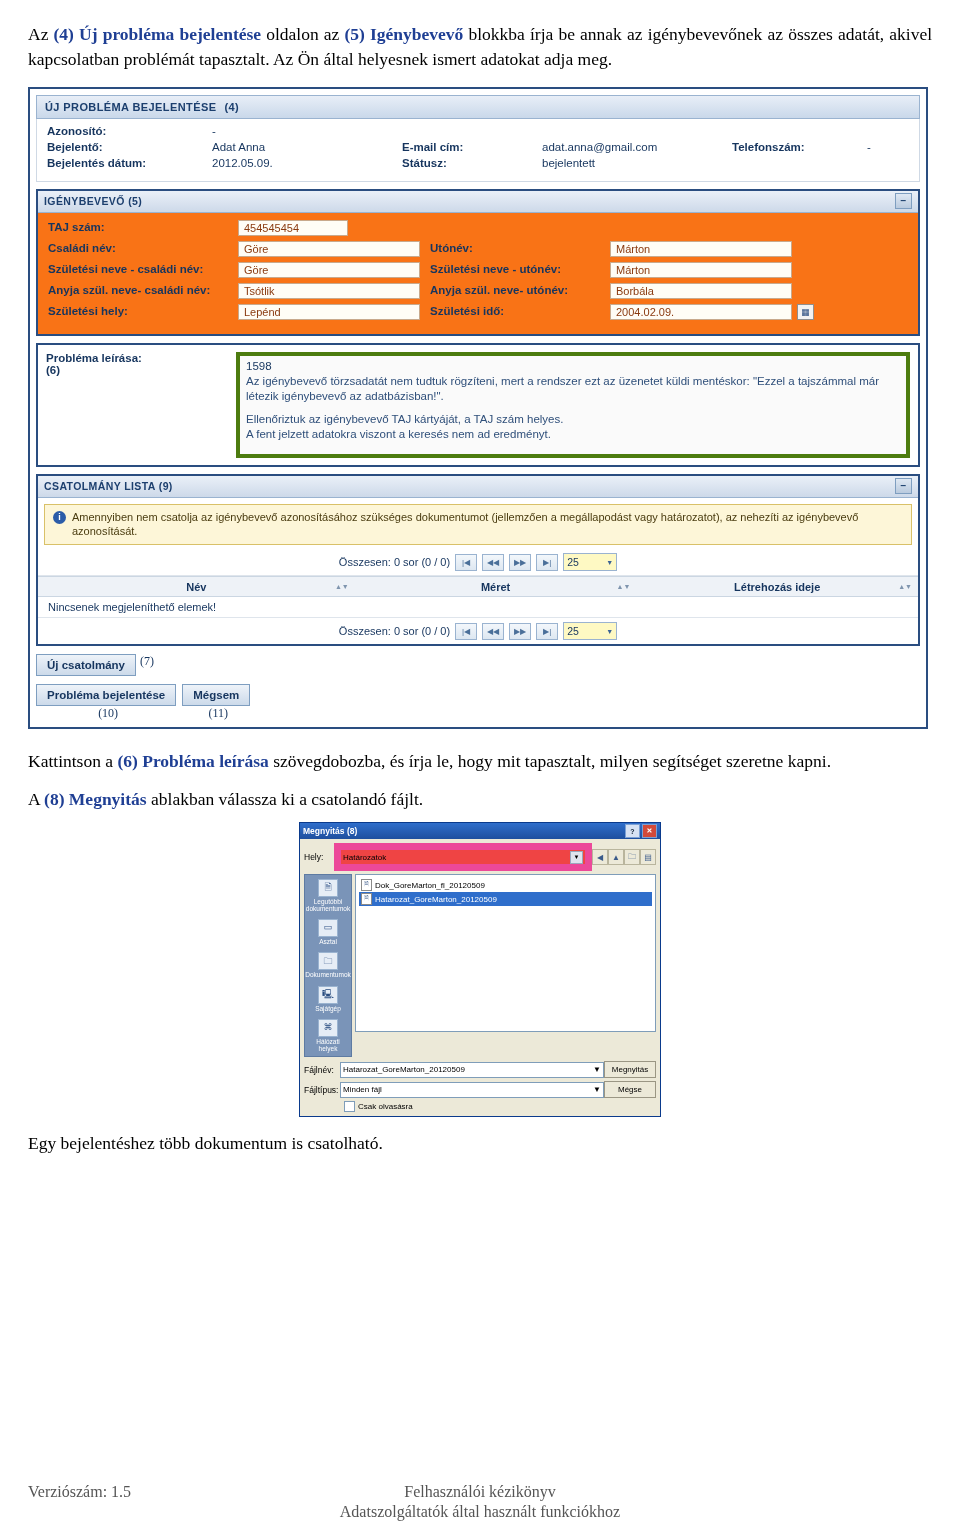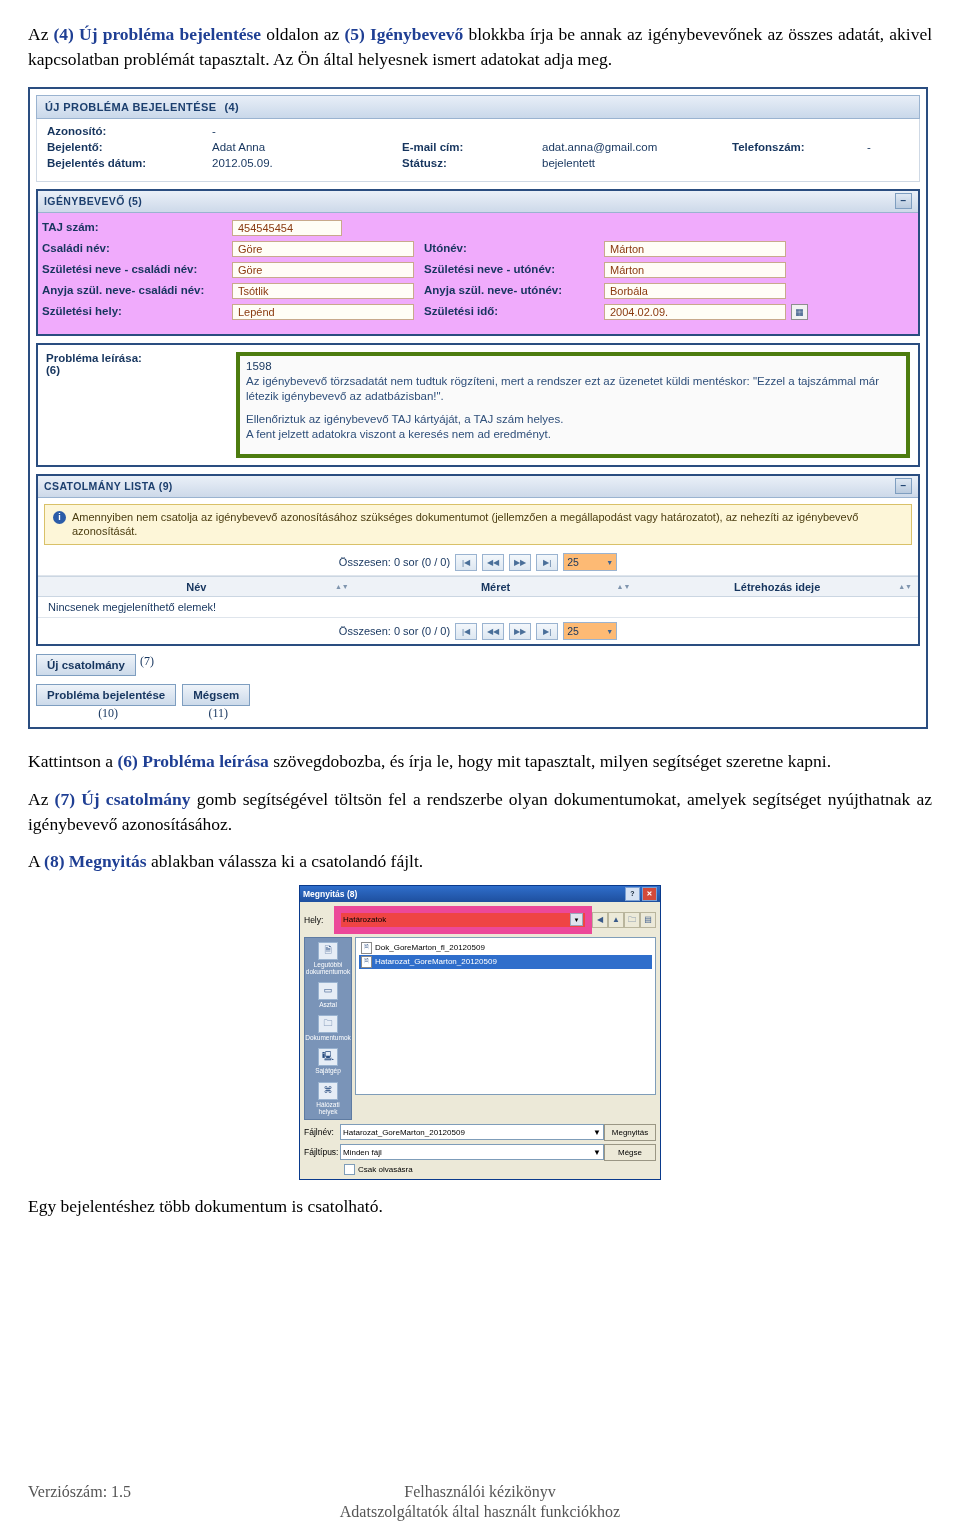--- a/index.html
+++ b/index.html
@@ -77,7 +77,7 @@
     display:flex; align-items:center; justify-content:center;
     font-size:10px; line-height:1; color:#1c3f6e;
   }
-  .panelbody { padding:7px 10px 9px 4px; background:#f0abfc; }
+  .panelbody { padding:7px 10px 9px 10px; background:#f97316; }
 
   .frow { display:flex; align-items:center; margin-bottom:5px; }
   .flbl { width:190px; font-weight:bold; color:#16355e; line-height:1.15; }

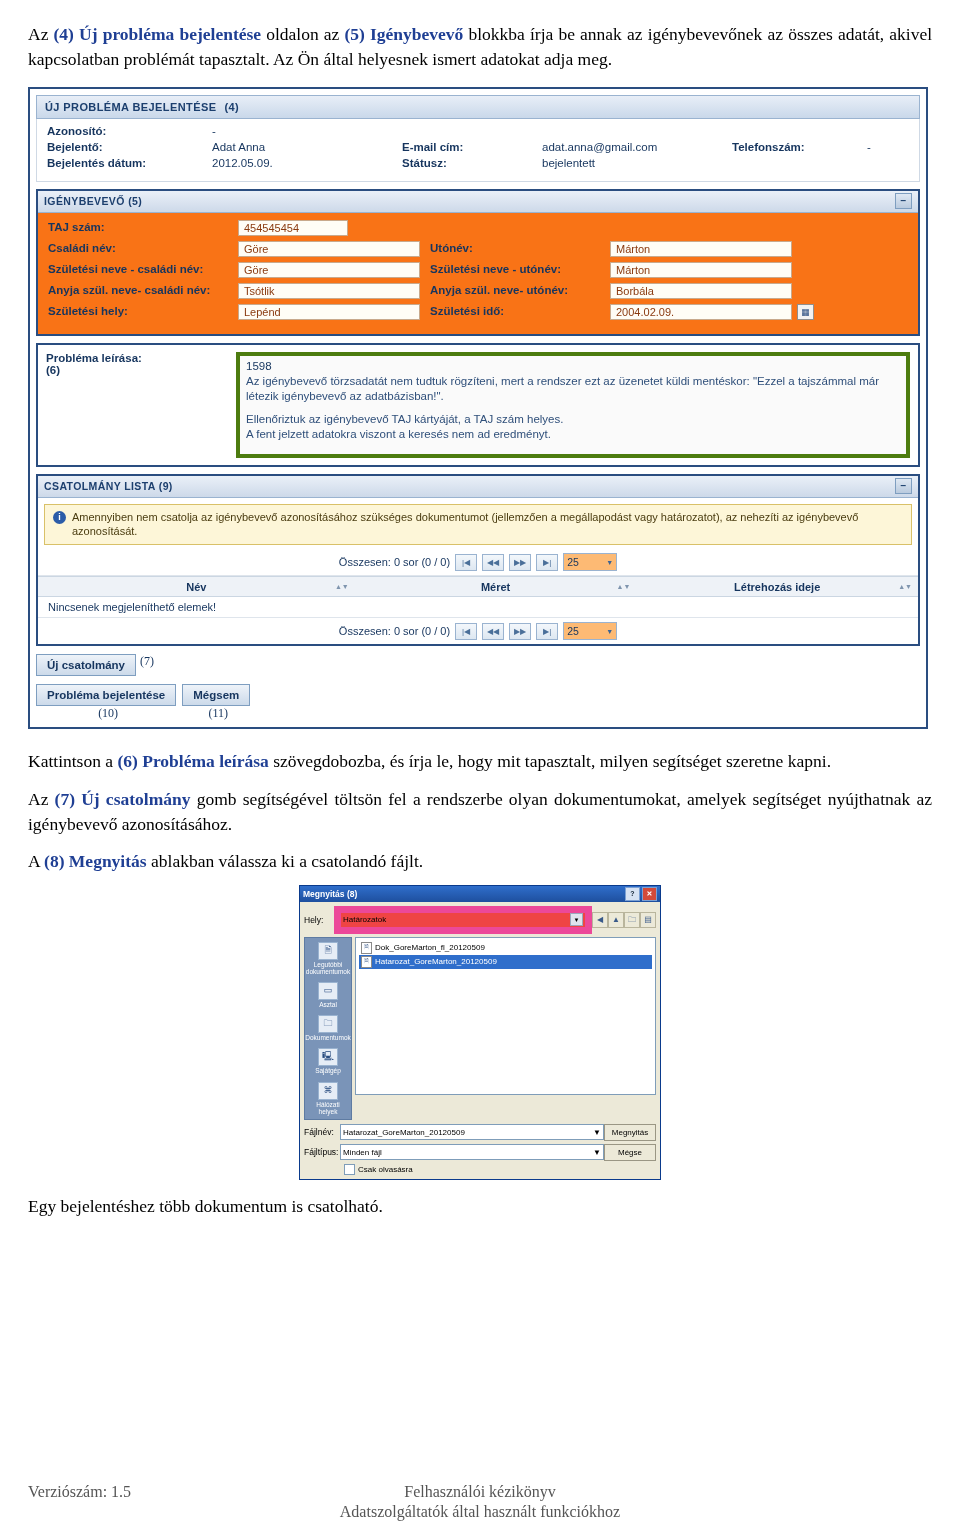--- a/index.html
+++ b/index.html
@@ -132,7 +132,7 @@
     display:flex;align-items:center;justify-content:center;font-size:8px;color:#4a6f99;
   }
   .psel {
-    width:46px;height:16px;border:1px solid #9ab3d0;background:#fdba74;
+    width:46px;height:16px;border:1px solid #9ab3d0;background:#fef9c3;
     display:flex;align-items:center;justify-content:space-between;padding:0 3px;font-size:10.5px;
   }
   .psel .arr { font-size:7px; color:#3b6394; }

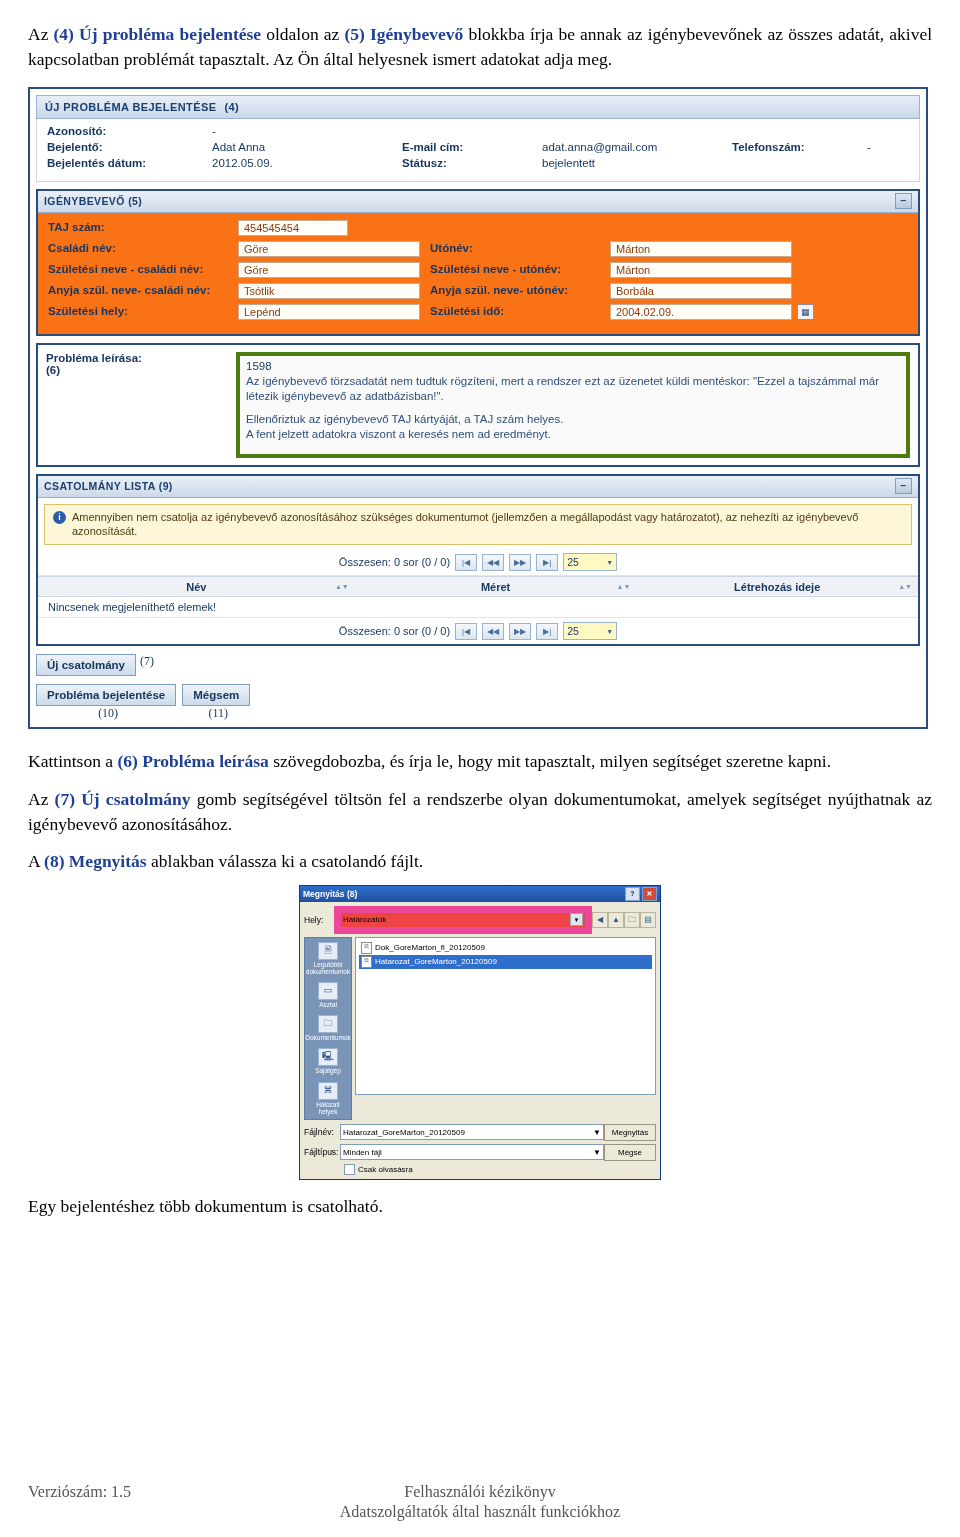--- a/index.html
+++ b/index.html
@@ -382,9 +382,6 @@
     <span>Kattintson a </span><span class="bluebold">(6) Probléma leírása</span><span> szövegdobozba, és írja le, hogy mit tapasztalt, milyen segítséget szeretne kapni.</span>
   </p>
 
-  <p class="para" style="margin-top:12px">
-    <span>Az </span><span class="bluebold">(7) Új csatolmány</span><span> gomb segítségével töltsön fel a rendszerbe olyan dokumentumokat, amelyek segítséget nyújthatnak az igénybevevő azonosításához.</span>
-  </p>
 
   <p class="para" style="margin-top:12px">
     <span>A </span><span class="bluebold">(8) Megnyitás</span><span> ablakban válassza ki a csatolandó fájlt.</span>

